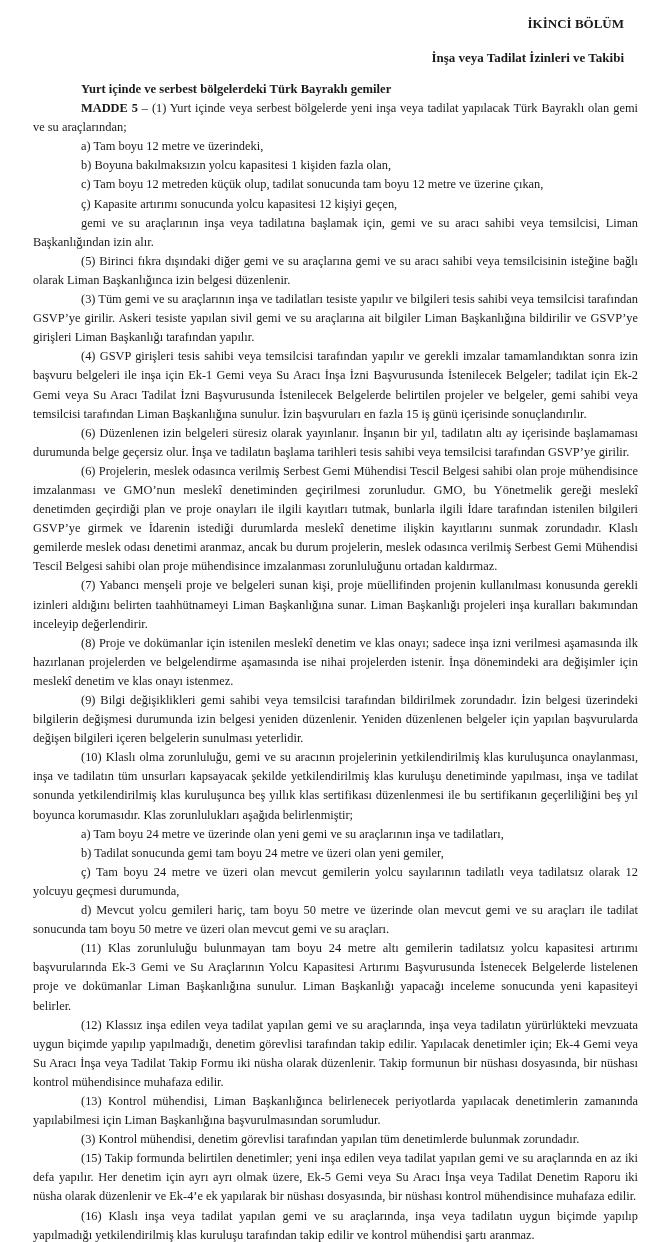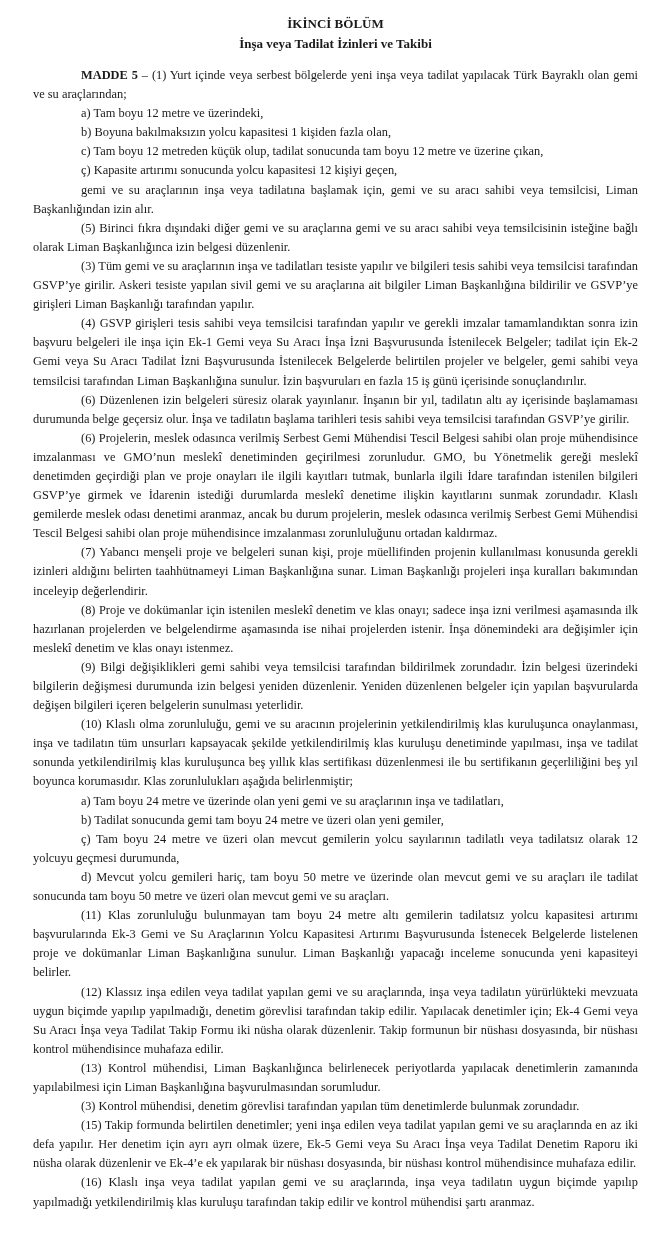--- a/index.html
+++ b/index.html
@@ -10,8 +10,8 @@
   }
   .page { padding: 14px 32px 0 33px; box-sizing: border-box; width: 670px; }
   .heading {
-    text-align: center; font-weight: bold; font-size: 13px;
-    line-height: 20px; margin: 0;
+    text-align: right; font-weight: bold; font-size: 13px;
+    line-height: 20px; margin: 14px;
   }
   .heading.h1 { margin-top: 0; }
   .heading.h2 { margin-bottom: 12px; }

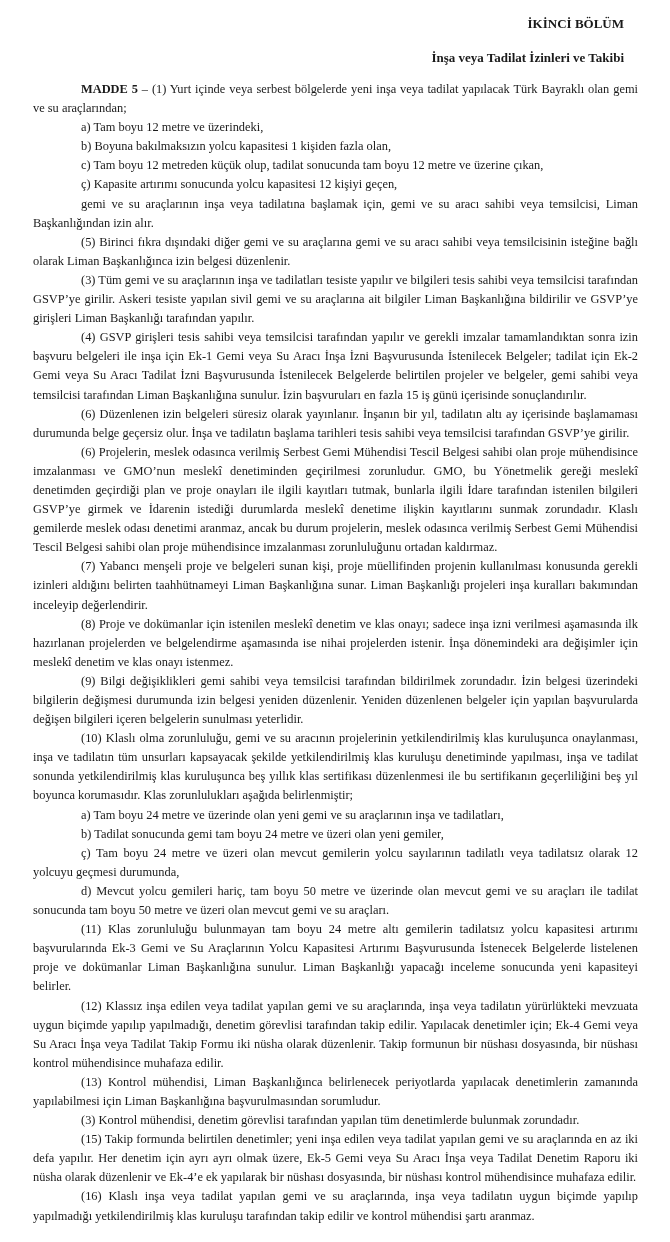--- a/index.html
+++ b/index.html
@@ -28,6 +28,7 @@
 <div class="page">
   <div class="heading h1">İKİNCİ BÖLÜM</div>
   <div class="heading h2">İnşa veya Tadilat İzinleri ve Takibi</div>
+  <p class="bold-title">Yurt içinde ve serbest bölgelerdeki Türk Bayraklı gemiler</p>
   <p><b>MADDE 5</b><span> – (1) Yurt içinde veya serbest bölgelerde yeni inşa veya tadilat yapılacak Türk Bayraklı olan gemi ve su araçlarından;</span></p>
   <div id="paragraphs">
     <p>a) Tam boyu 12 metre ve üzerindeki,</p>

